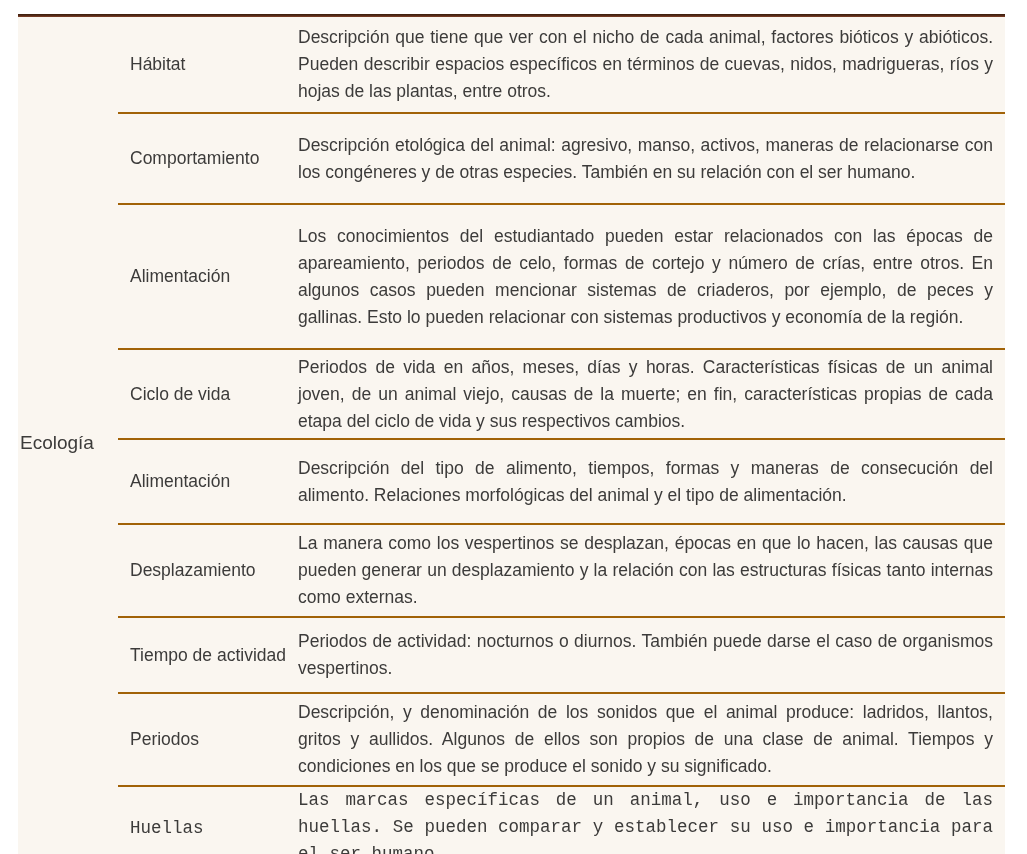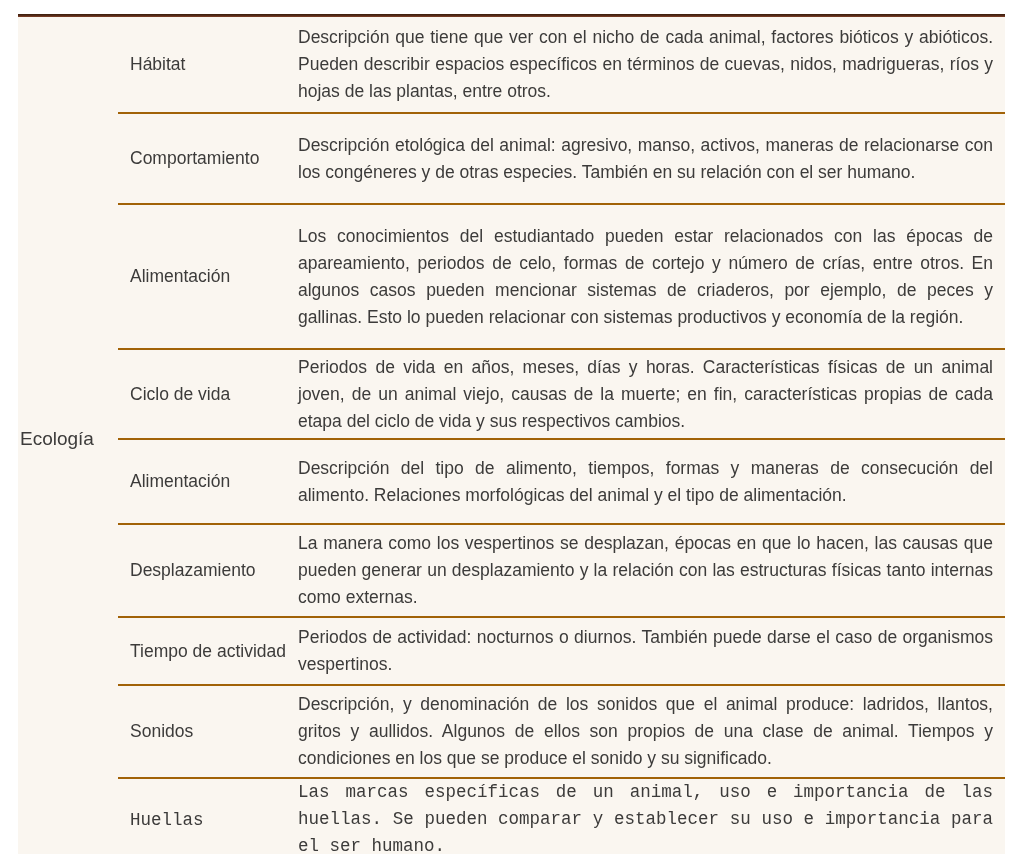--- a/index.html
+++ b/index.html
@@ -63,7 +63,7 @@
   tbody tr:nth-child(4) { height: 90px; }
   tbody tr:nth-child(5) { height: 85px; }
   tbody tr:nth-child(6) { height: 93px; }
-  tbody tr:nth-child(7) { height: 68px; }
+  tbody tr:nth-child(7) { height: 76px; }
   tbody tr:nth-child(8) { height: 93px; }
   tbody tr:nth-child(9) { height: 68px; font-family: Liberation Mono, monospace; }
 </style>

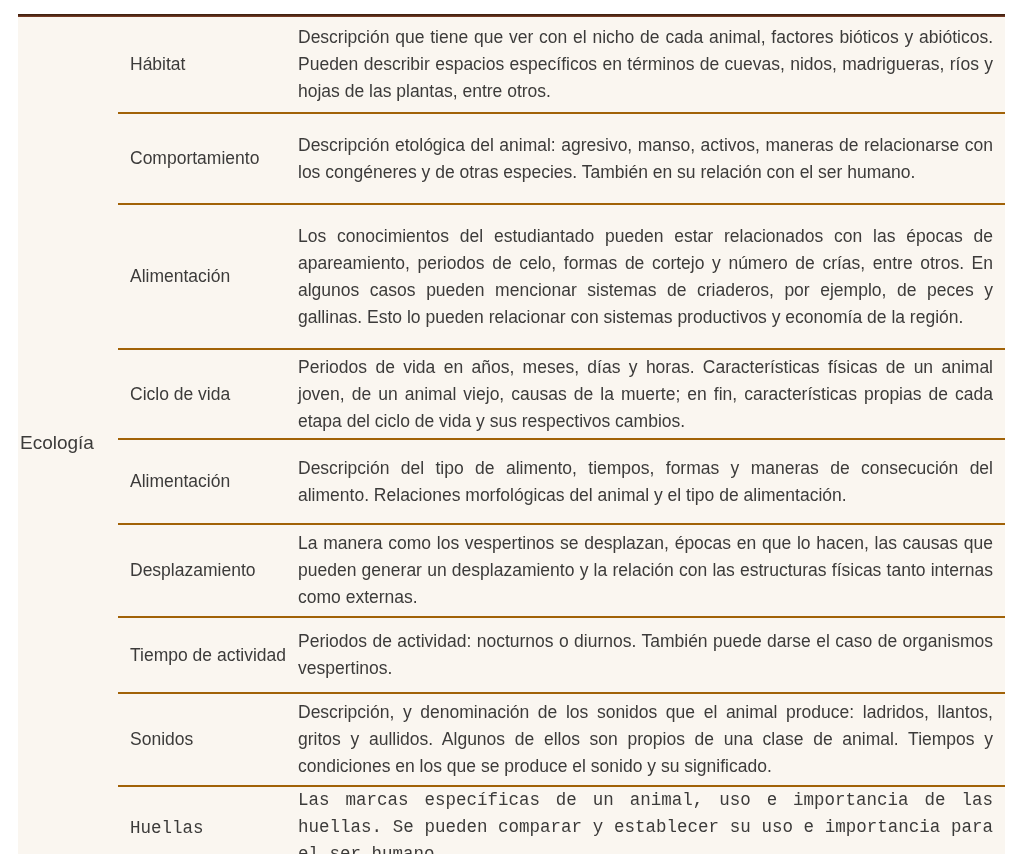--- a/index.html
+++ b/index.html
@@ -104,7 +104,7 @@
         <td class="desc">Periodos de actividad: nocturnos o diurnos. También puede darse el caso de organismos vespertinos.</td>
       </tr>
       <tr>
-        <td class="lbl">Sonidos</td>
+        <td class="lbl">Periodos</td>
         <td class="desc">Descripción, y denominación de los sonidos que el animal produce: ladridos, llantos, gritos y aullidos. Algunos de ellos son propios de una clase de animal. Tiempos y condiciones en los que se produce el sonido y su significado.</td>
       </tr>
       <tr>

